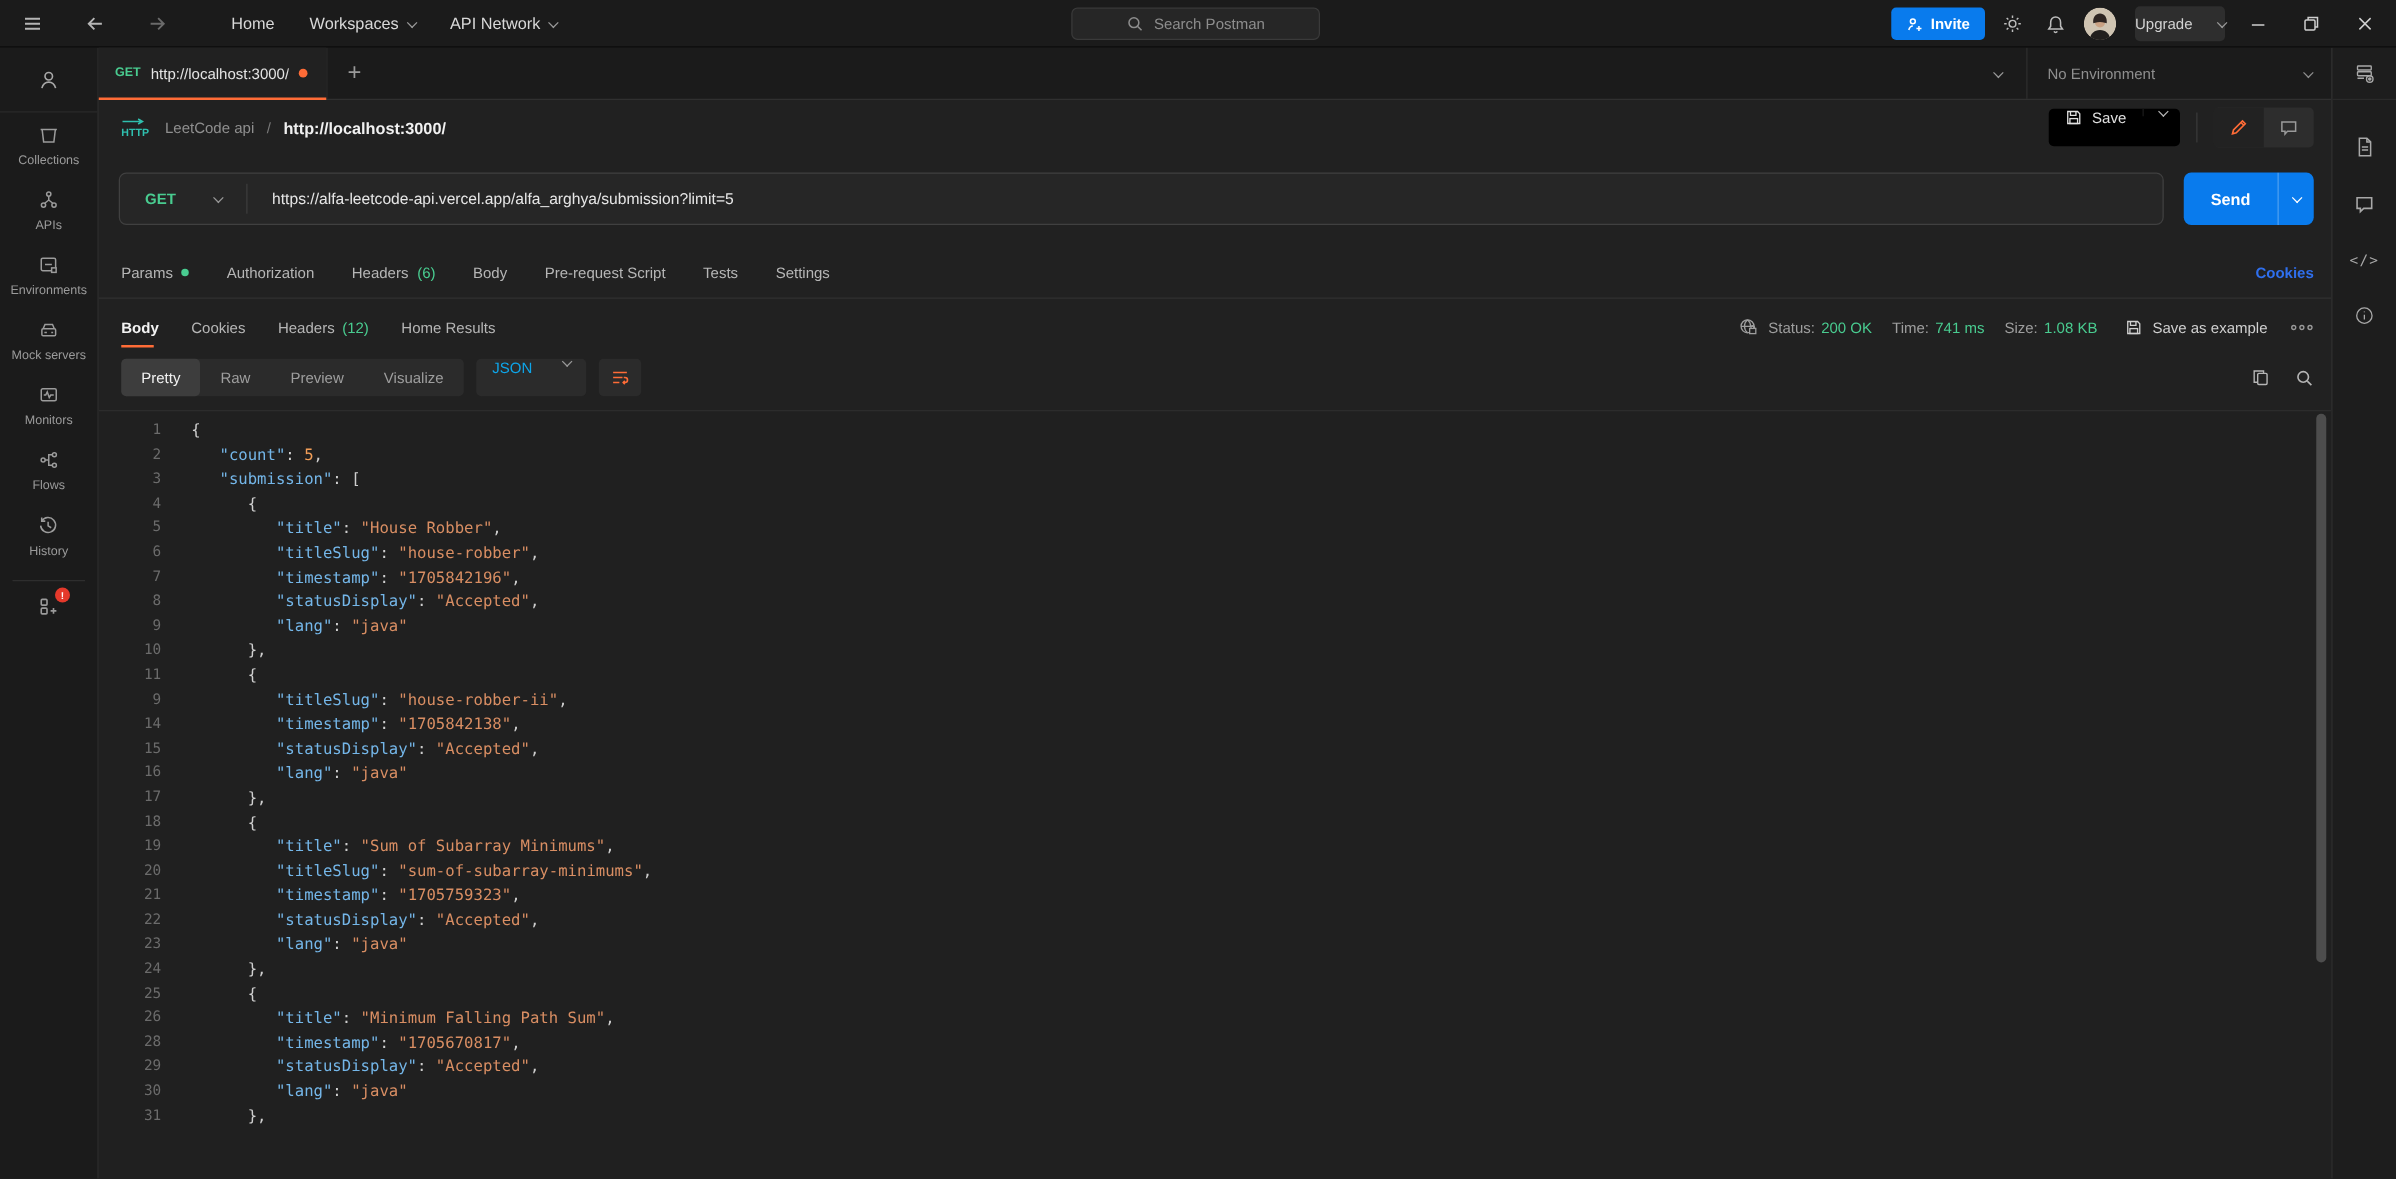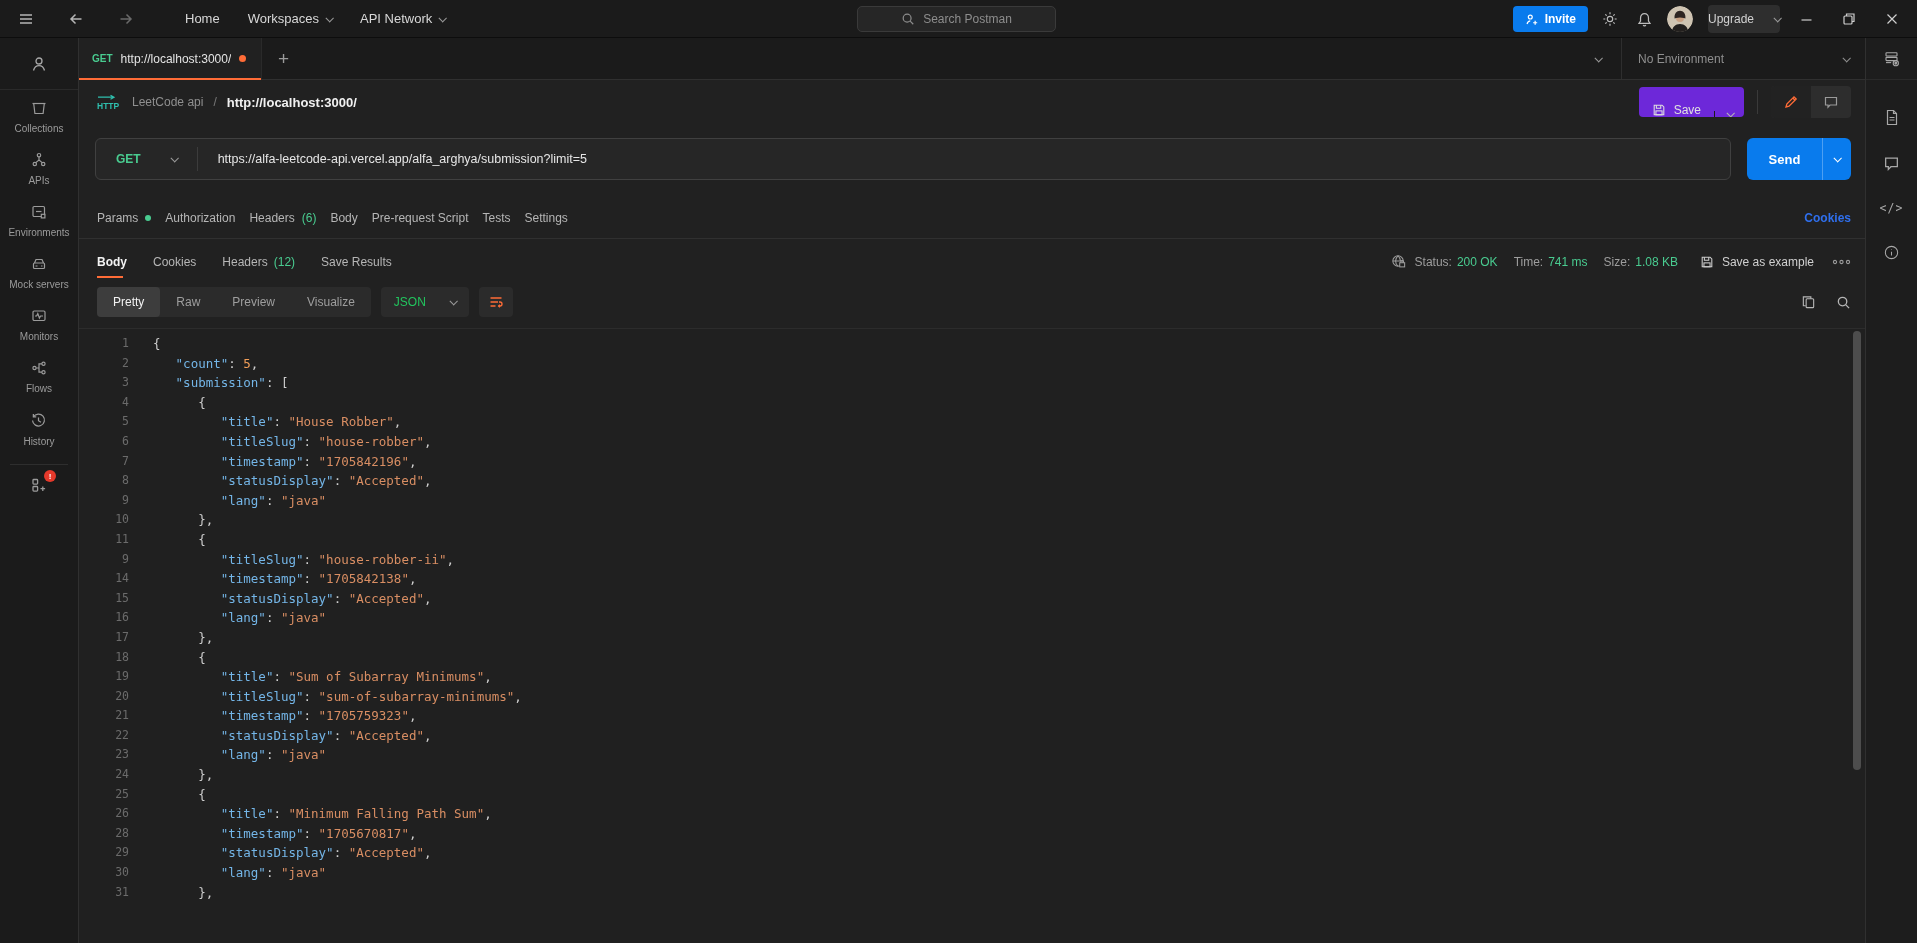--- a/index.html
+++ b/index.html
@@ -56,7 +56,7 @@
   .crumb-col{color:#8f8f8f;font-size:12px}
   .crumb-req{color:#f1f1f1;font-size:13px;font-weight:bold}
   .crumb-right{margin-left:auto;display:flex;align-items:center}
-  .savebtn{display:flex;align-items:flex-end;height:30px;background:#6d28d9;border-radius:4px;overflow:hidden}
+  .savebtn{display:flex;align-items:flex-start;height:30px;background:#000000;border-radius:4px;overflow:hidden}
   .save-main{display:flex;align-items:center;gap:8px;padding:0 13px;color:#e0e0e0}
   .save-chev{width:30px;display:flex;align-items:center;justify-content:center;border-left:1px solid var(--bg0);color:#b5b5b5}
   .vdiv{width:1px;height:24px;background:#3a3a3a;margin:0 13px}

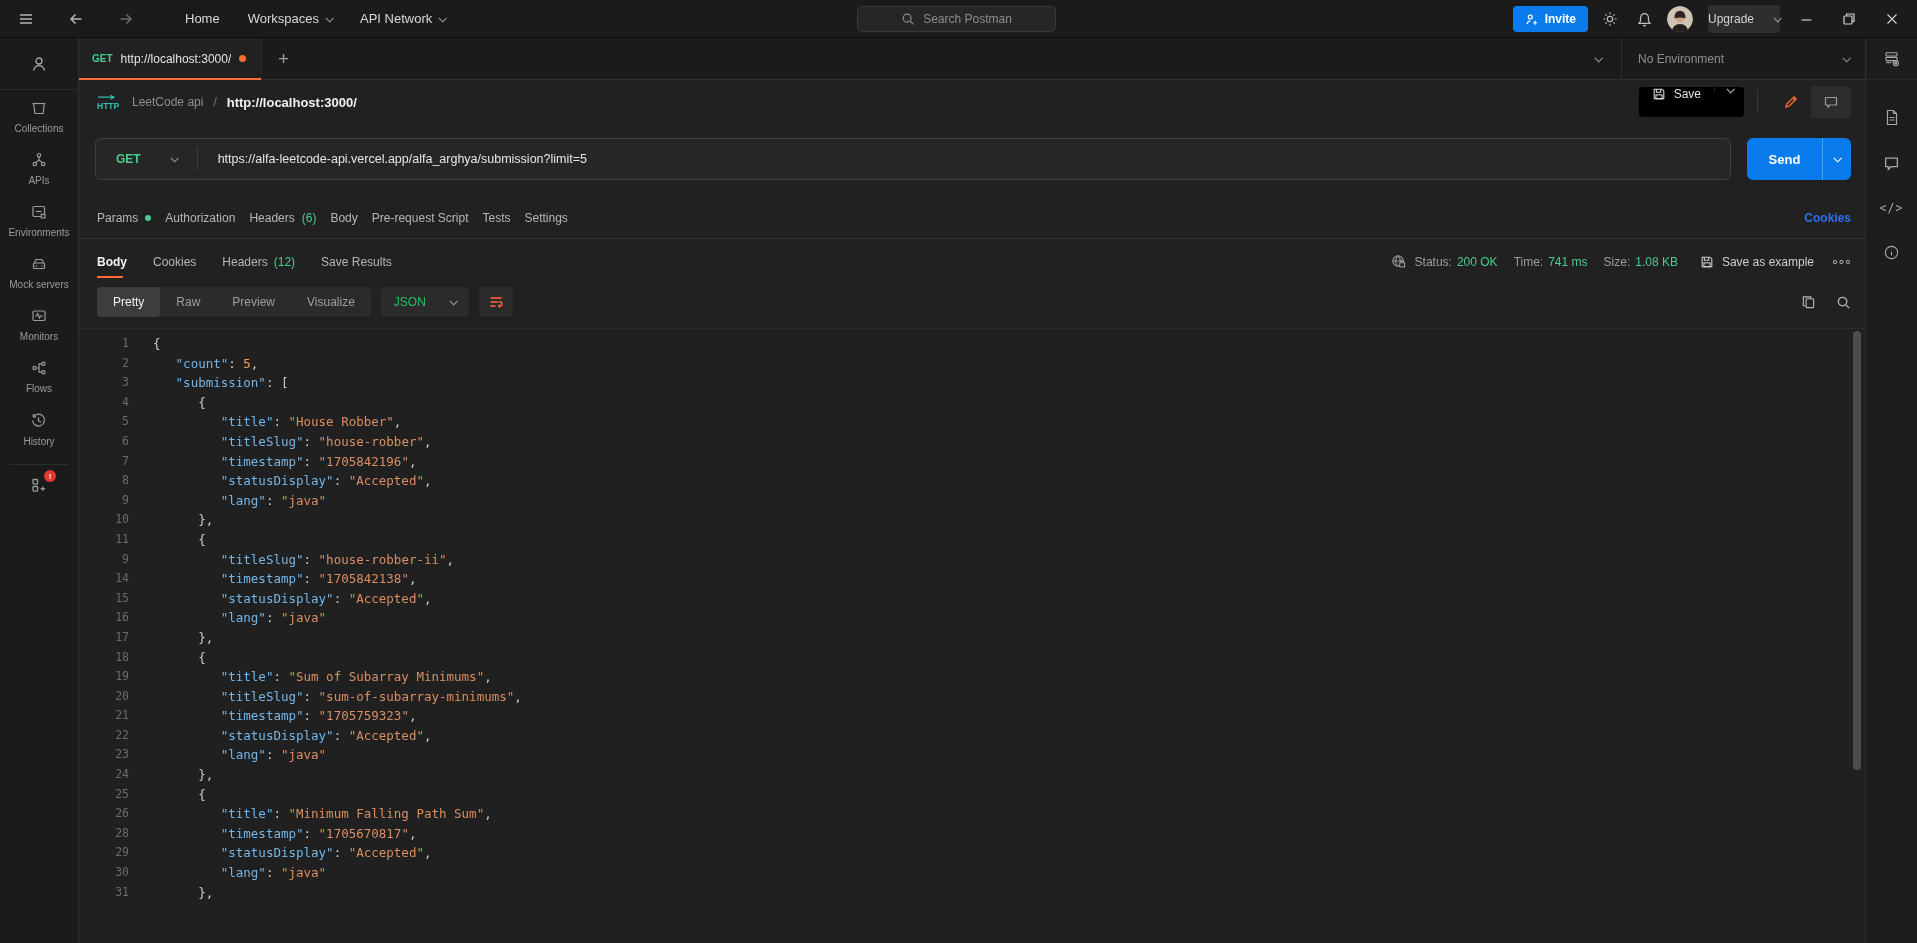--- a/index.html
+++ b/index.html
@@ -387,7 +387,7 @@
     </div>
 
     <div class="reqtabs">
-      <span id="req-tabs-wrap" style="display:flex;gap:14px;align-items:center">
+      <span id="req-tabs-wrap" style="display:flex;gap:30px;align-items:center">
           <span class="rq-tab">
             <span>Params</span>
             <span class="gdot"></span>

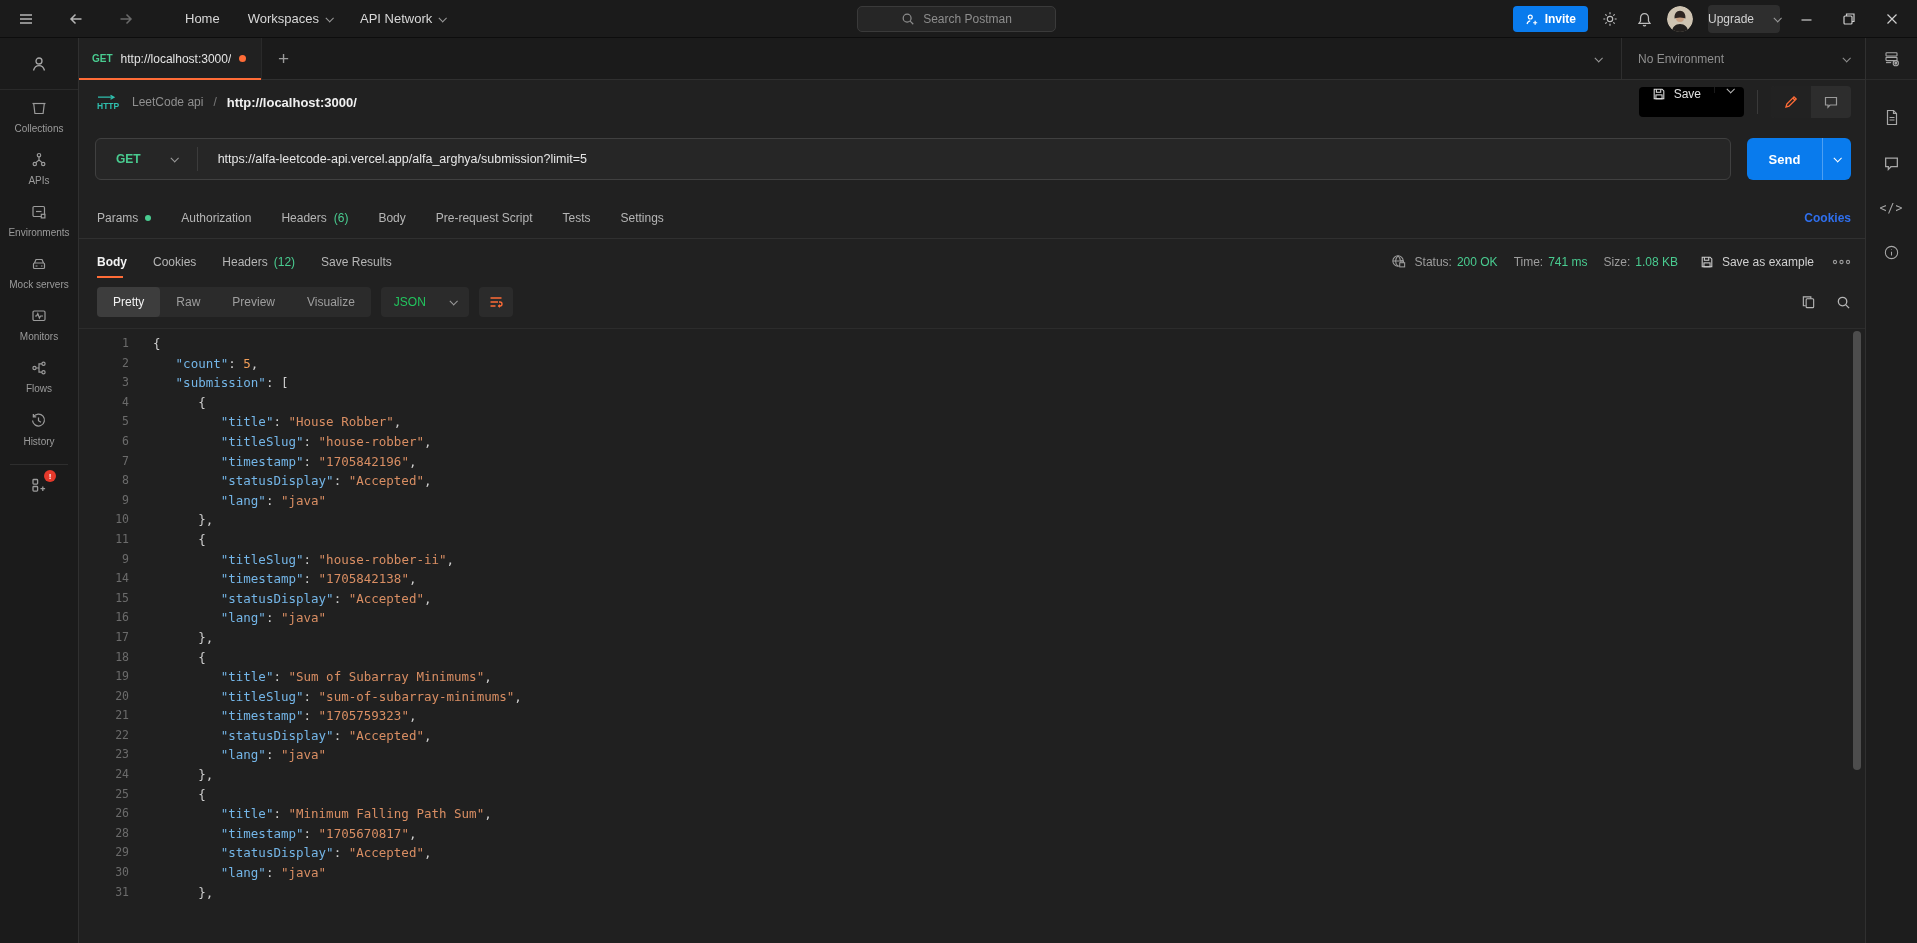--- a/index.html
+++ b/index.html
@@ -428,7 +428,7 @@
             <span class="grn">(12)</span>
           </span>
           <span class="rs-tab">
-            <span>Save Results</span>
+            <span>Home Results</span>
           </span>
         </span>
       <div class="resp-meta">

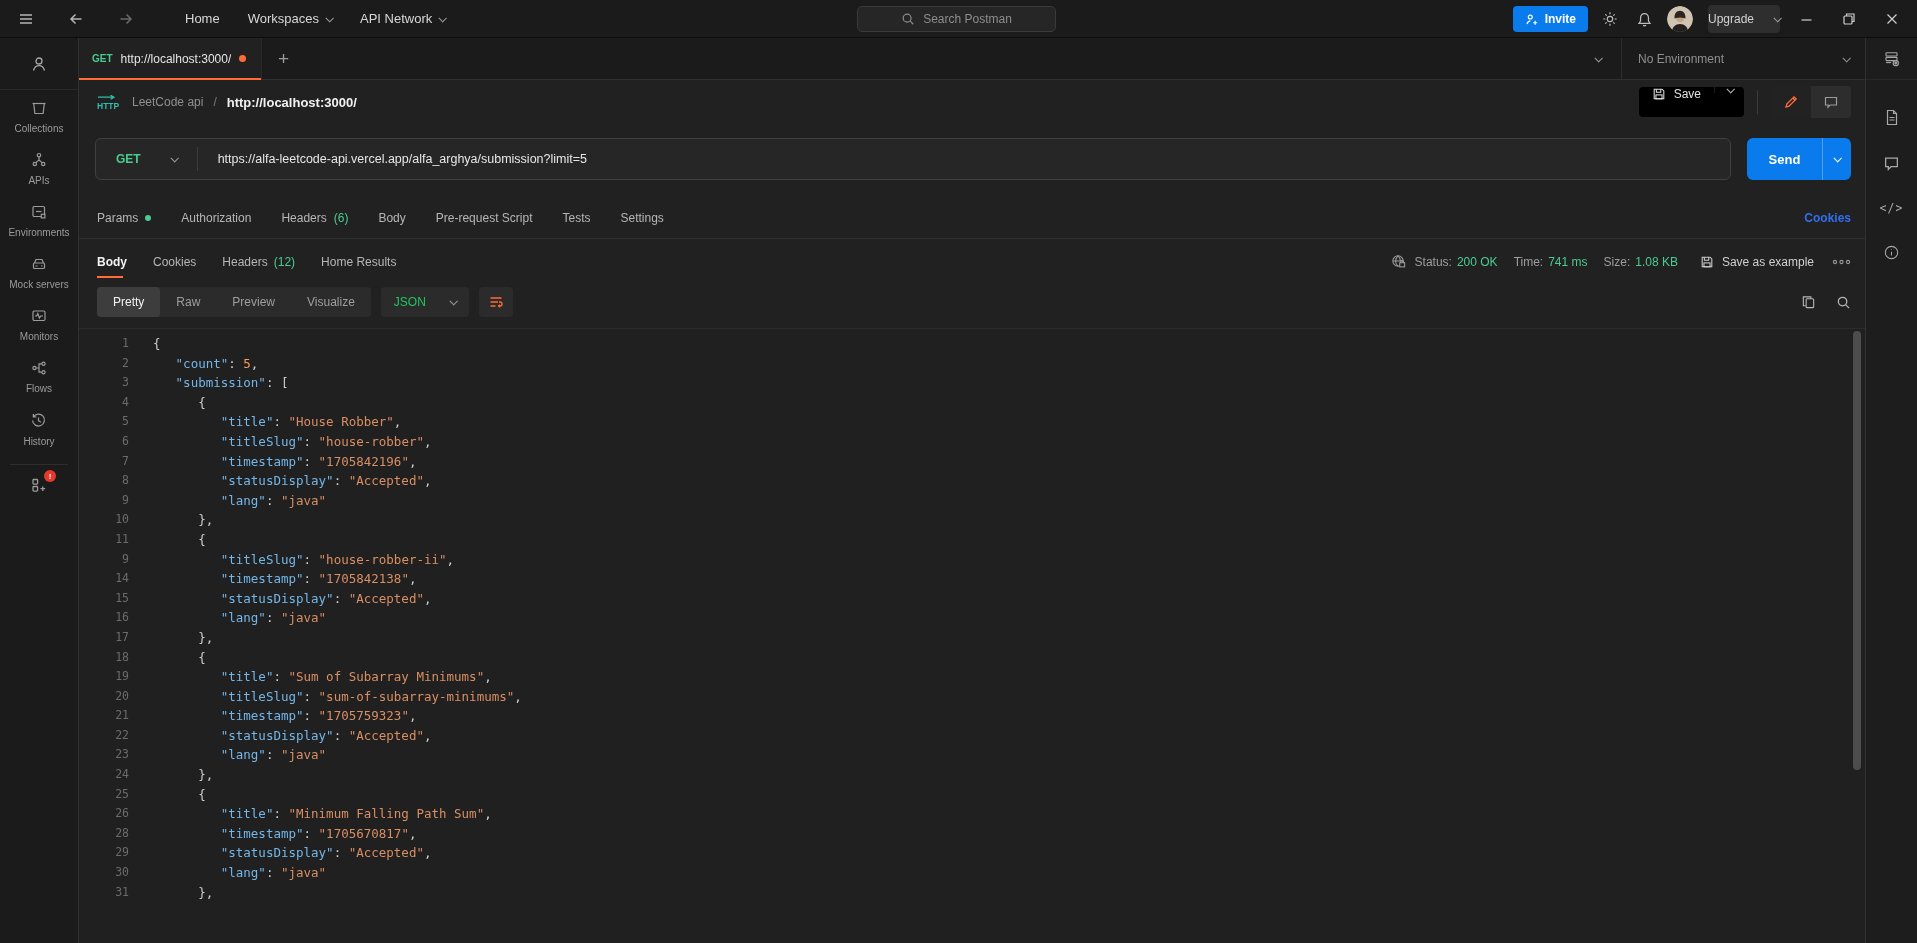--- a/index.html
+++ b/index.html
@@ -94,7 +94,7 @@
   .segctl{display:flex;height:30px;background:var(--bg2);border-radius:4px}
   .seg{padding:0 16px;display:flex;align-items:center;color:#9e9e9e;border-radius:4px}
   .seg.active{background:#3d3d3d;color:#f2f2f2}
-  .fmt{height:30px;background:var(--bg2);border-radius:4px;display:flex;align-items:center;gap:24px;padding:0 13px;color:#22c55e}
+  .fmt{height:30px;background:var(--bg2);border-radius:4px;display:flex;align-items:flex-start;gap:24px;padding:0 13px;color:#0ea5e9}
   .fmt .chv{color:#9a9a9a}
   .wrapbtn{width:34px;height:30px;background:var(--bg2);border-radius:4px;display:flex;align-items:center;justify-content:center}
   .tool-right{margin-left:auto;display:flex;align-items:center;gap:20px;color:#b5b5b5}

